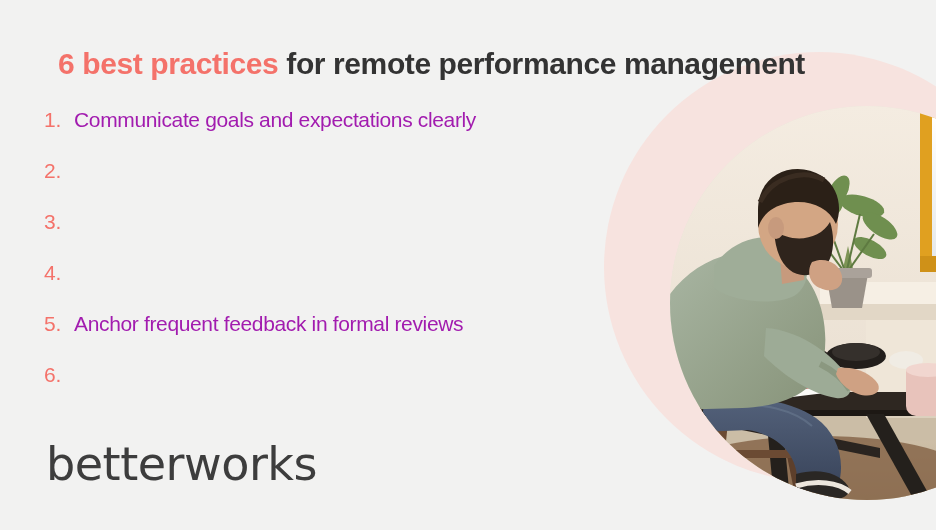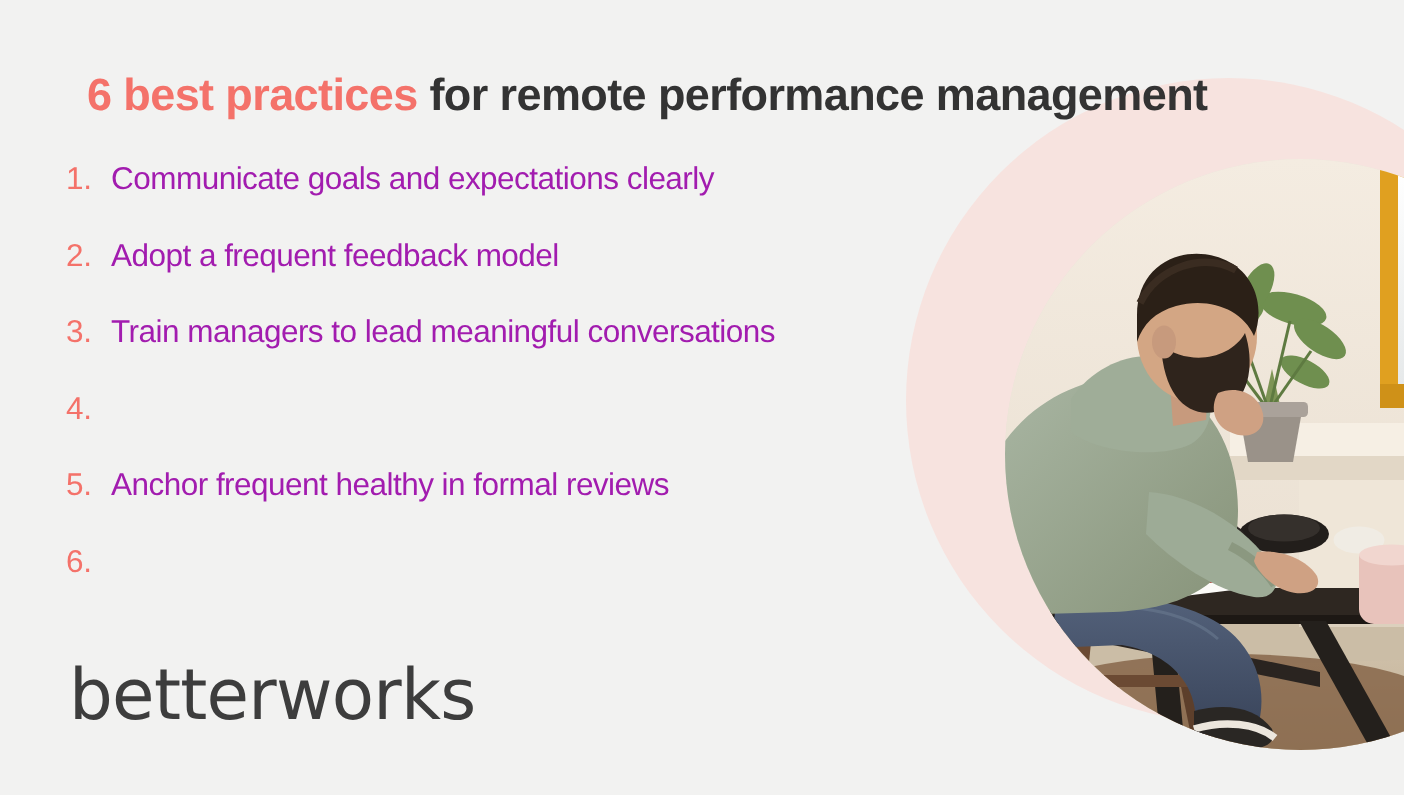--- a/index.html
+++ b/index.html
@@ -133,7 +133,6 @@
     </li>
     <li class="practice-item">
       <span class="practice-num">2.</span>
-      <span class="practice-text">Adopt a frequent feedback model</span>
     </li>
     <li class="practice-item">
       <span class="practice-num">3.</span>

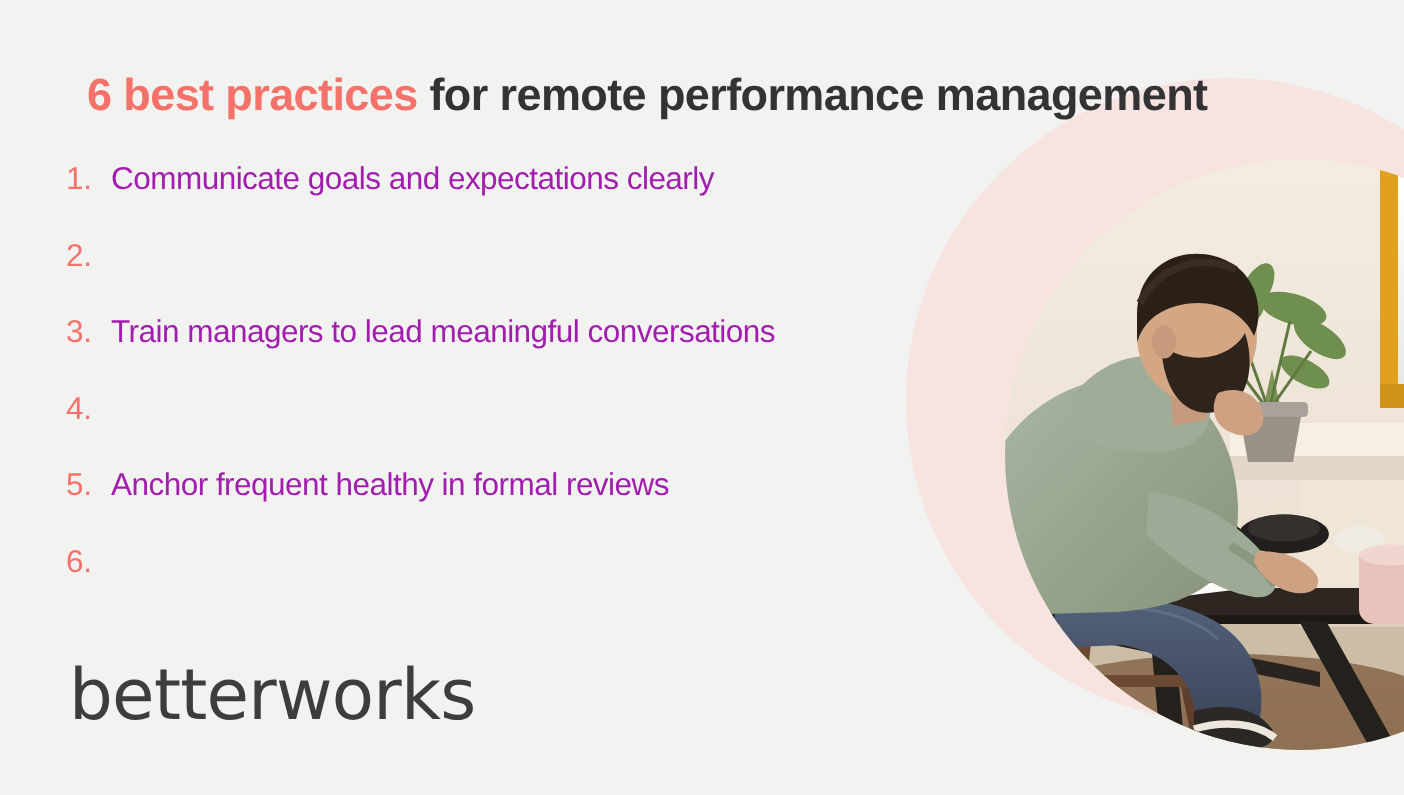--- a/index.html
+++ b/index.html
@@ -136,7 +136,6 @@
     </li>
     <li class="practice-item">
       <span class="practice-num">3.</span>
-      <span class="practice-text">Train managers to lead meaningful conversations</span>
     </li>
     <li class="practice-item">
       <span class="practice-num">4.</span>

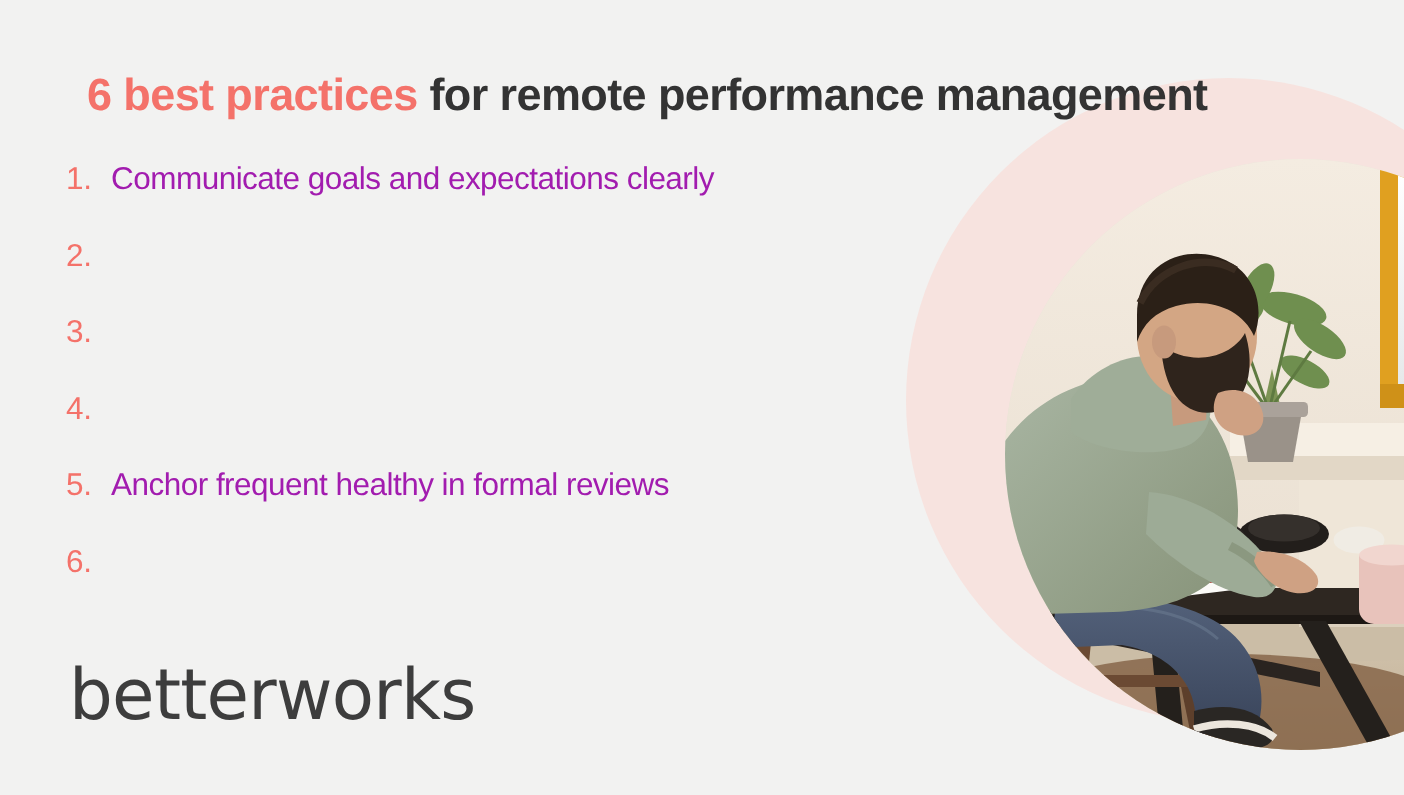--- a/index.html
+++ b/index.html
@@ -142,7 +142,7 @@
     </li>
     <li class="practice-item">
       <span class="practice-num">5.</span>
-      <span class="practice-text">Anchor frequent healthy in formal reviews</span>
+      <span class="practice-text">Anchor frequent feedback in formal reviews</span>
     </li>
     <li class="practice-item">
       <span class="practice-num">6.</span>

